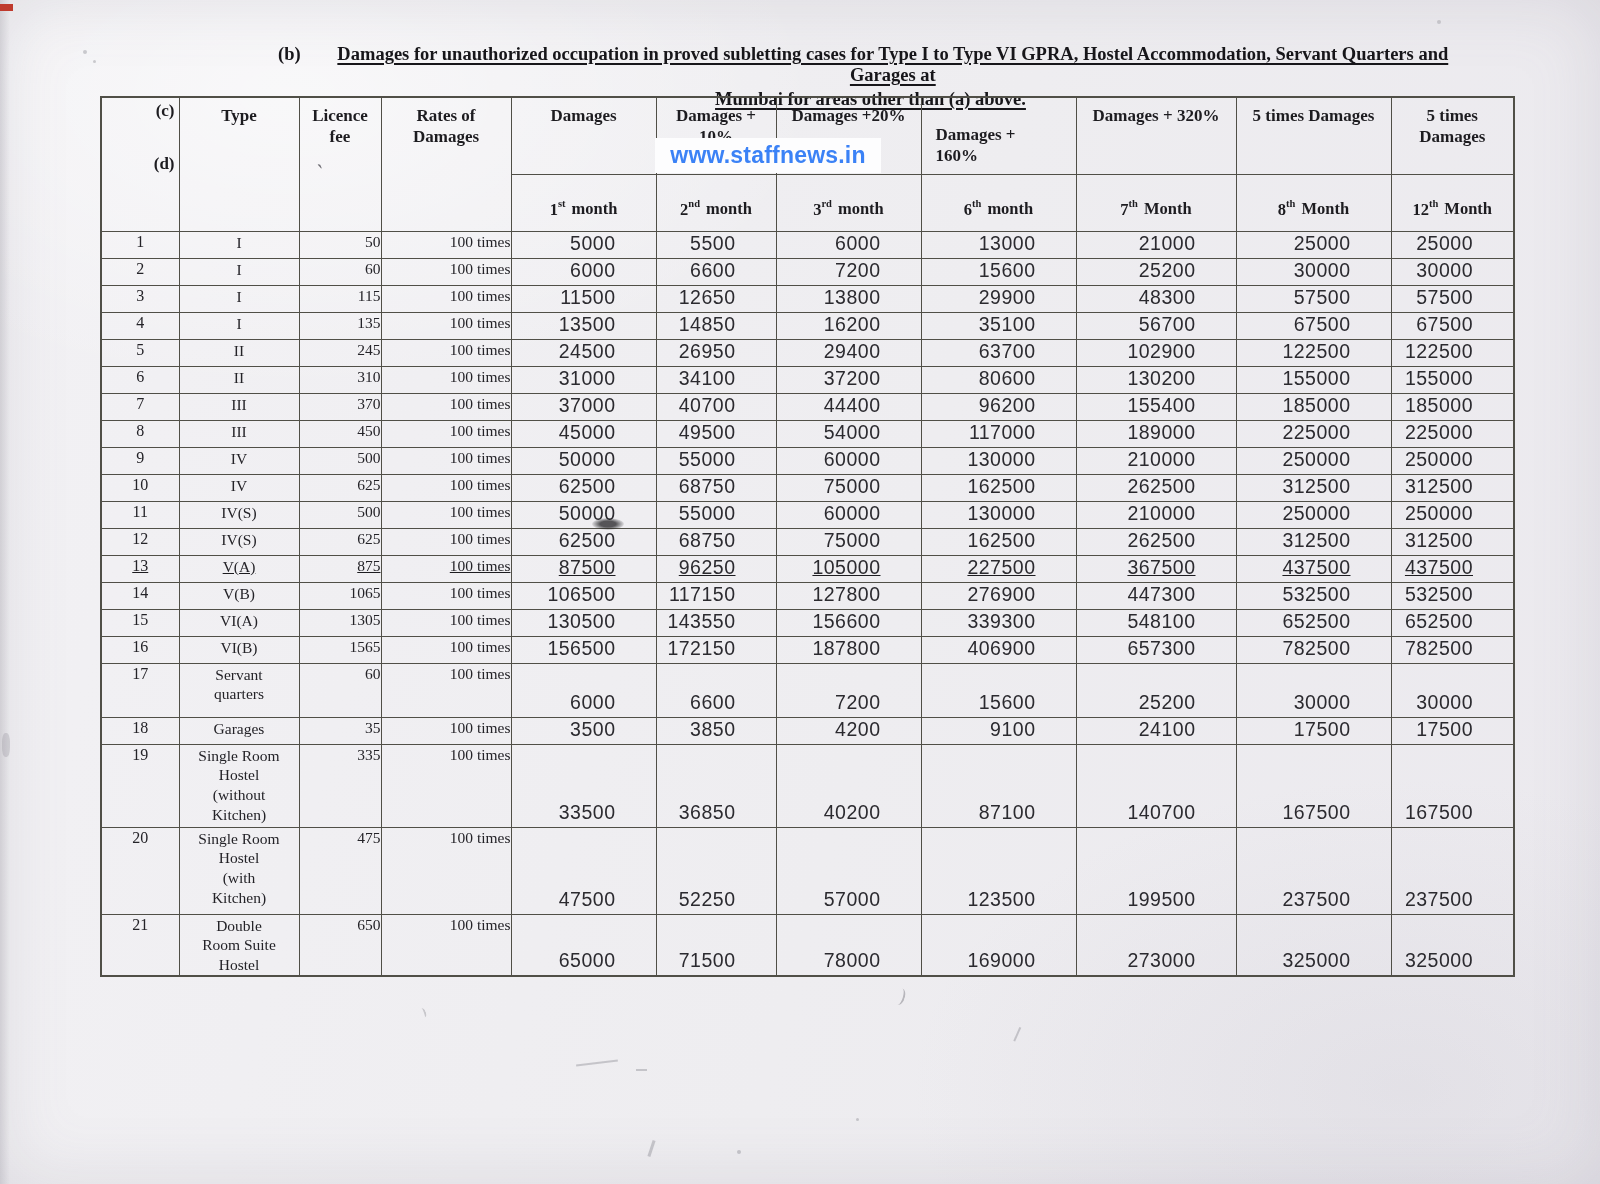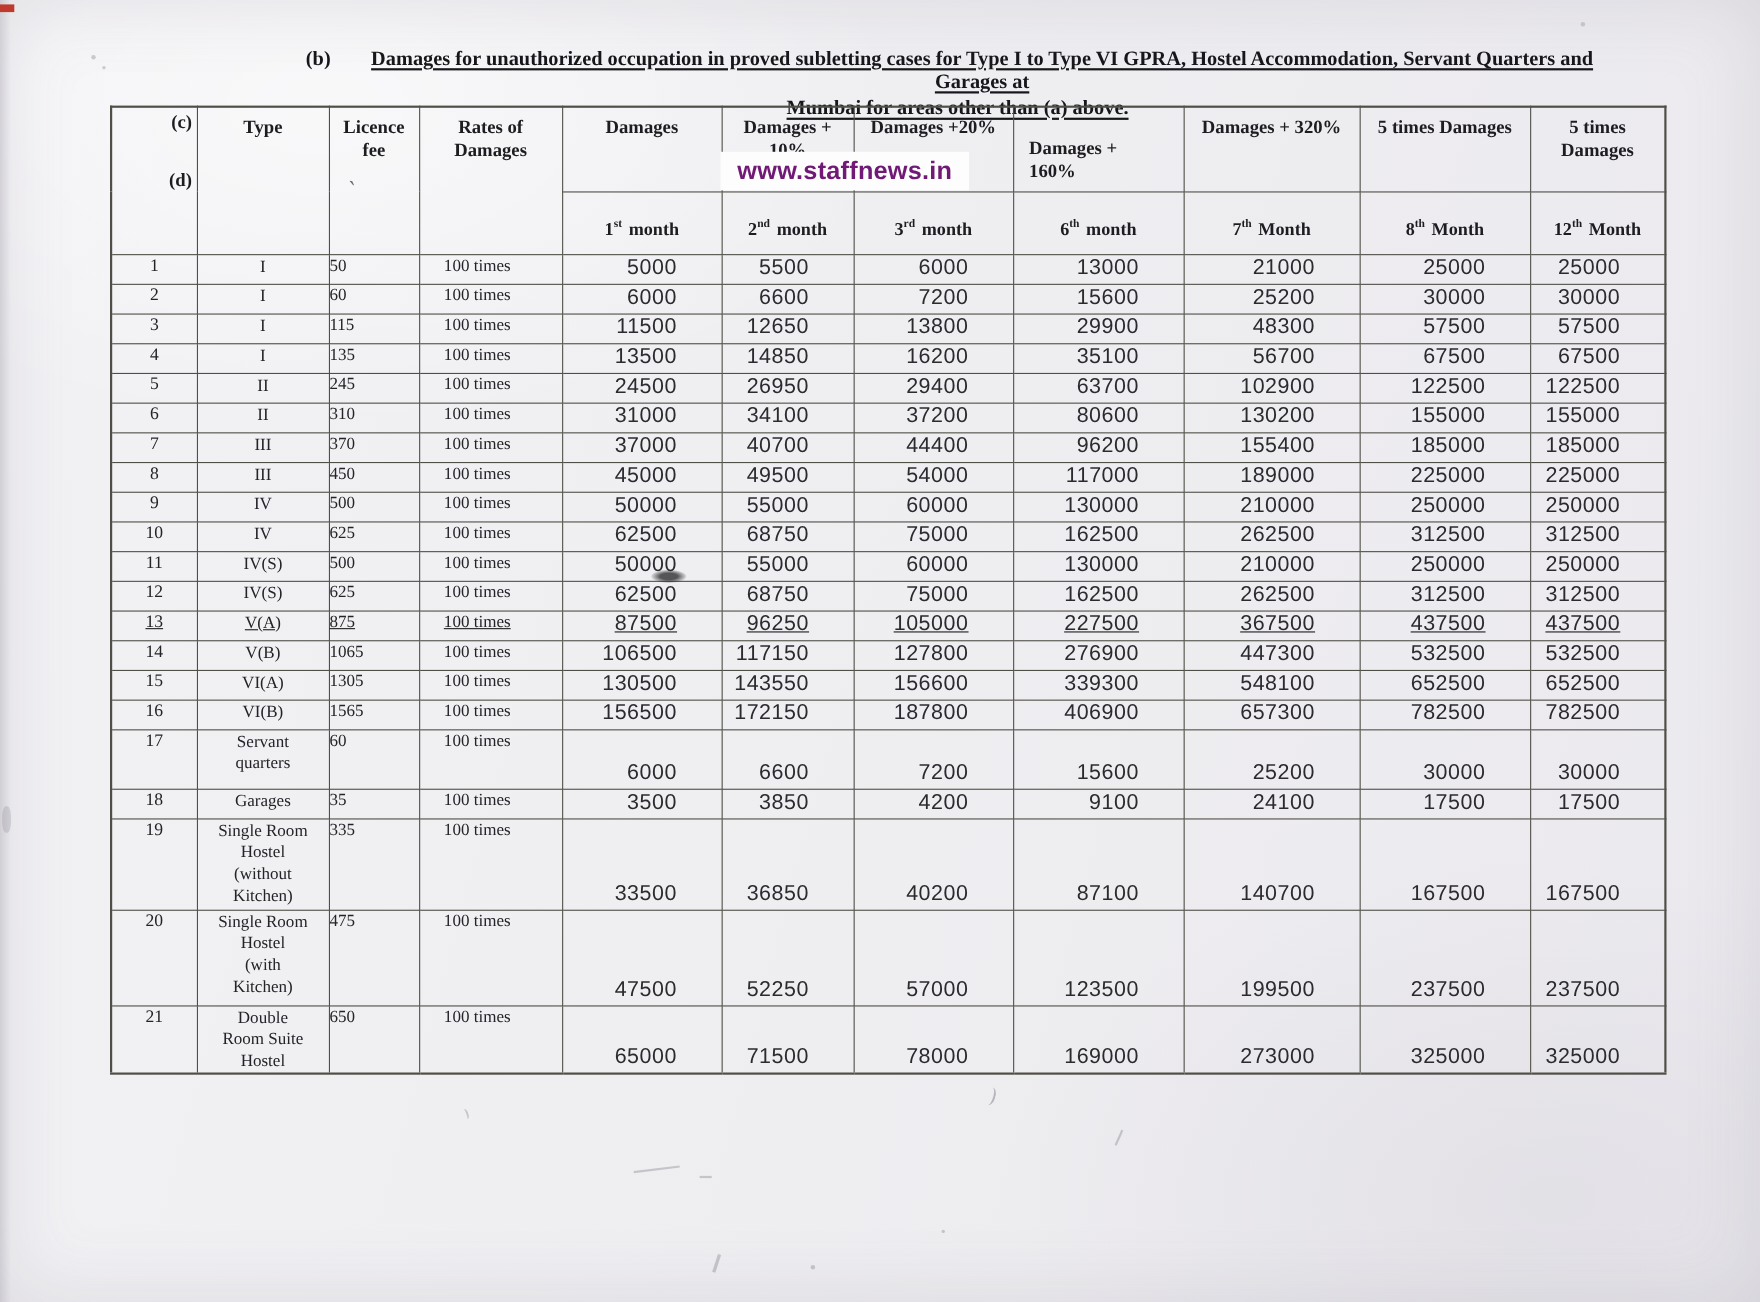--- a/index.html
+++ b/index.html
@@ -60,7 +60,7 @@
   
   .watermark {
     position:absolute; left:655px; top:138px; width:226px; height:35px;
-    background:#fdfdfe; color:#701a75; font-family:"Liberation Sans", sans-serif;
+    background:#fdfdfe; color:#3b82f6; font-family:"Liberation Sans", sans-serif;
     font-weight:bold; font-size:23px; display:flex; align-items:center; justify-content:center;
     letter-spacing:.2px;
   }

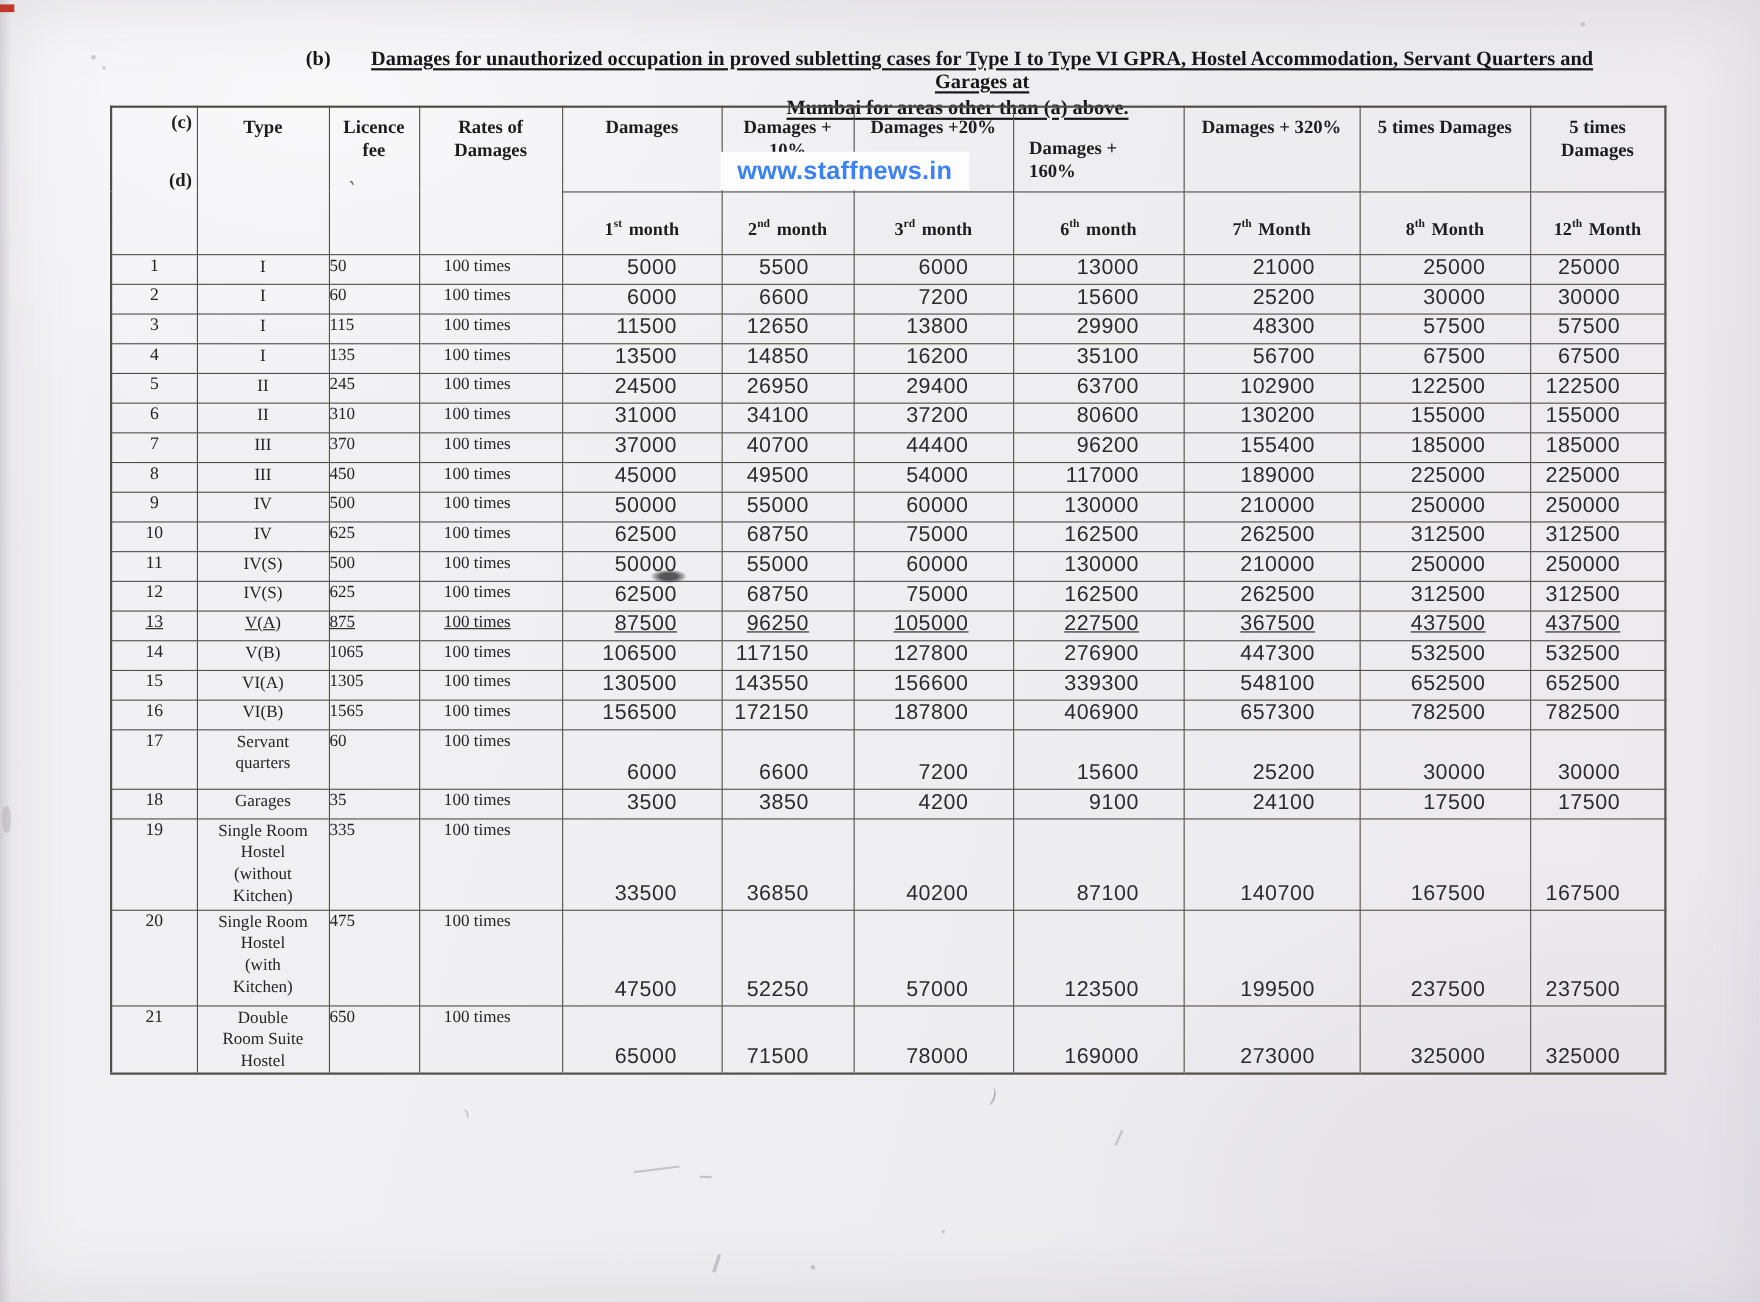--- a/index.html
+++ b/index.html
@@ -52,7 +52,7 @@
   tbody td { color:#242328; }
   .c-sn   { text-align:center; vertical-align:top; font-size:16px; padding-top:1px; }
   .c-type { text-align:center; vertical-align:top; font-size:15.5px; white-space:pre-line; line-height:1.28; padding-top:1px; }
-  .c-fee  { text-align:left; vertical-align:top; font-size:15.5px; padding-top:1px; }
+  .c-fee  { text-align:right; vertical-align:top; font-size:15.5px; padding-top:1px; }
   .c-rate { text-align:left;  vertical-align:top; font-size:15.5px; padding:1px 0 0 22px; }
   .c-val  { text-align:right; vertical-align:bottom; font-family:"Liberation Sans", sans-serif;
             font-size:19.5px; letter-spacing:.5px; color:#2b2a2f; padding:0 40px 3px 0; }

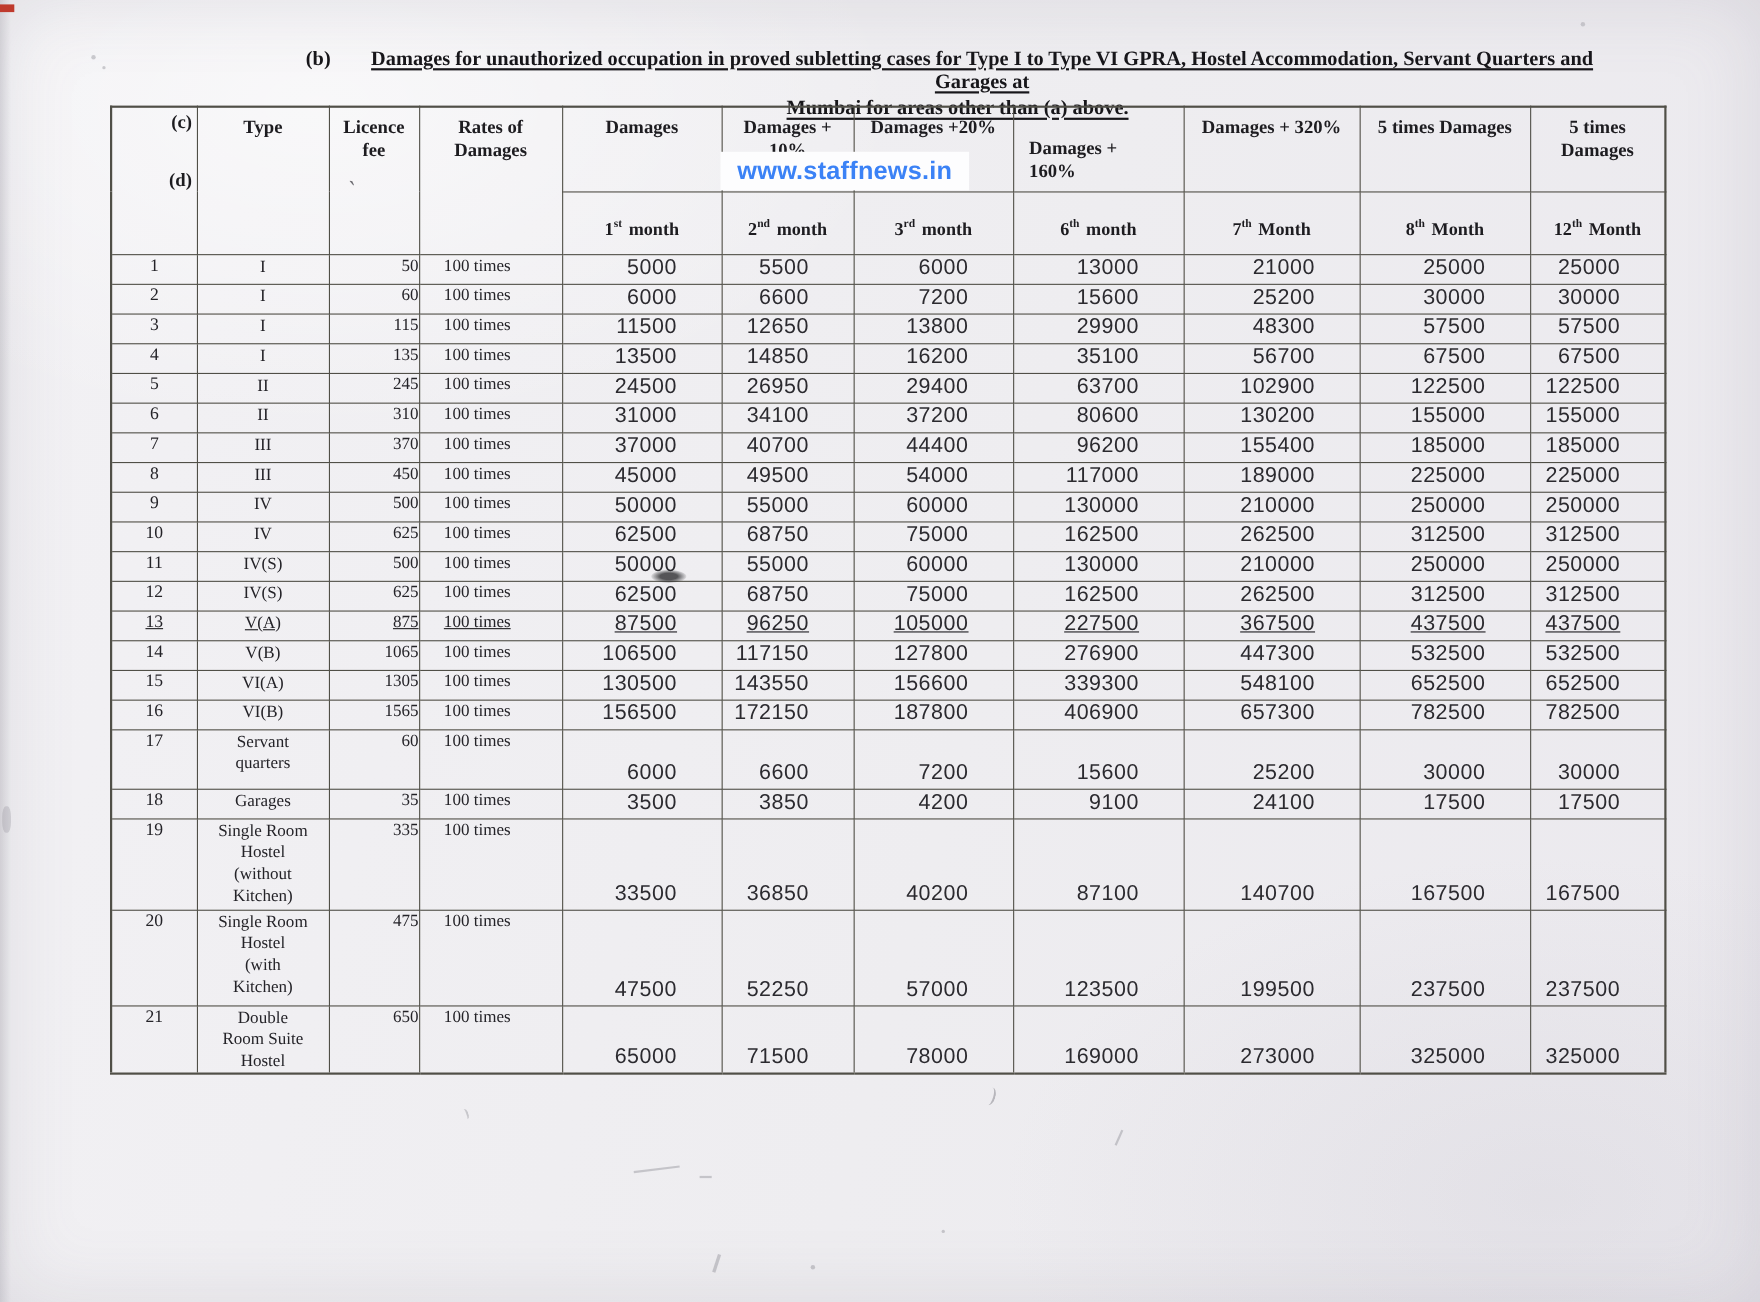--- a/index.html
+++ b/index.html
@@ -53,7 +53,7 @@
   .c-sn   { text-align:center; vertical-align:top; font-size:16px; padding-top:1px; }
   .c-type { text-align:center; vertical-align:top; font-size:15.5px; white-space:pre-line; line-height:1.28; padding-top:1px; }
   .c-fee  { text-align:right; vertical-align:top; font-size:15.5px; padding-top:1px; }
-  .c-rate { text-align:left;  vertical-align:top; font-size:15.5px; padding:1px 0 0 22px; }
+  .c-rate { text-align:right;  vertical-align:top; font-size:15.5px; padding:1px 0 0 22px; }
   .c-val  { text-align:right; vertical-align:bottom; font-family:"Liberation Sans", sans-serif;
             font-size:19.5px; letter-spacing:.5px; color:#2b2a2f; padding:0 40px 3px 0; }
 

